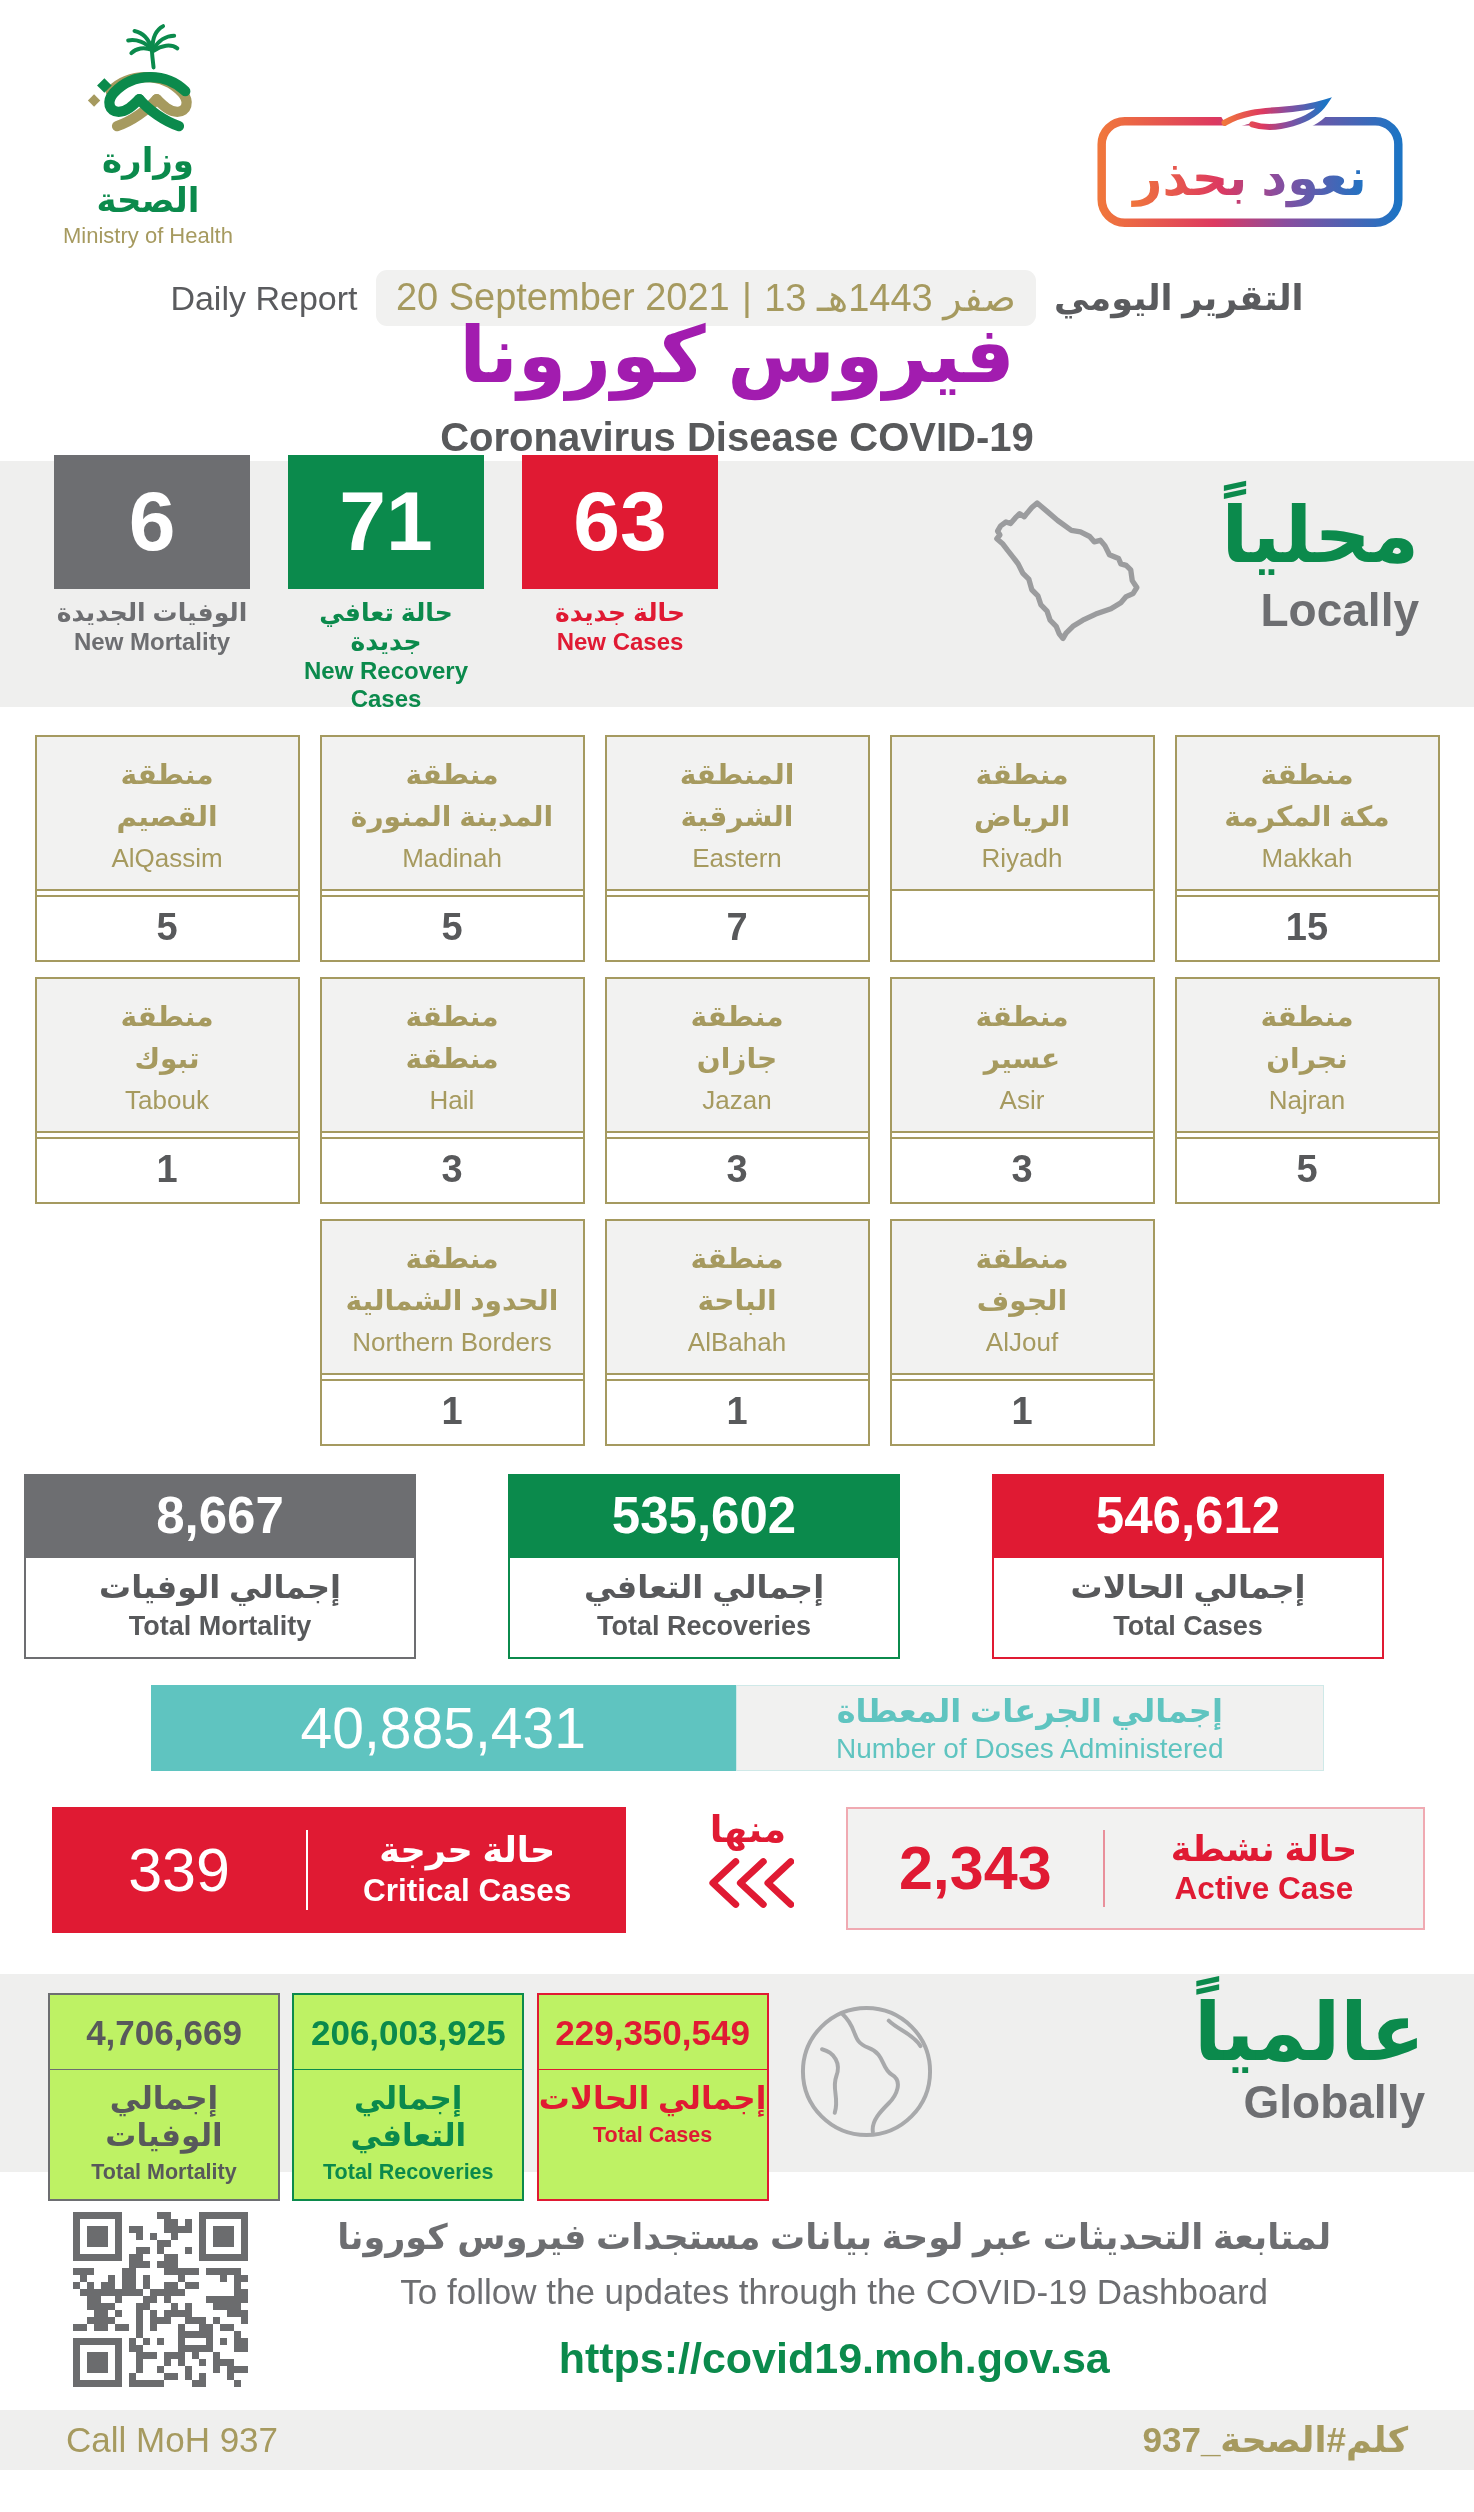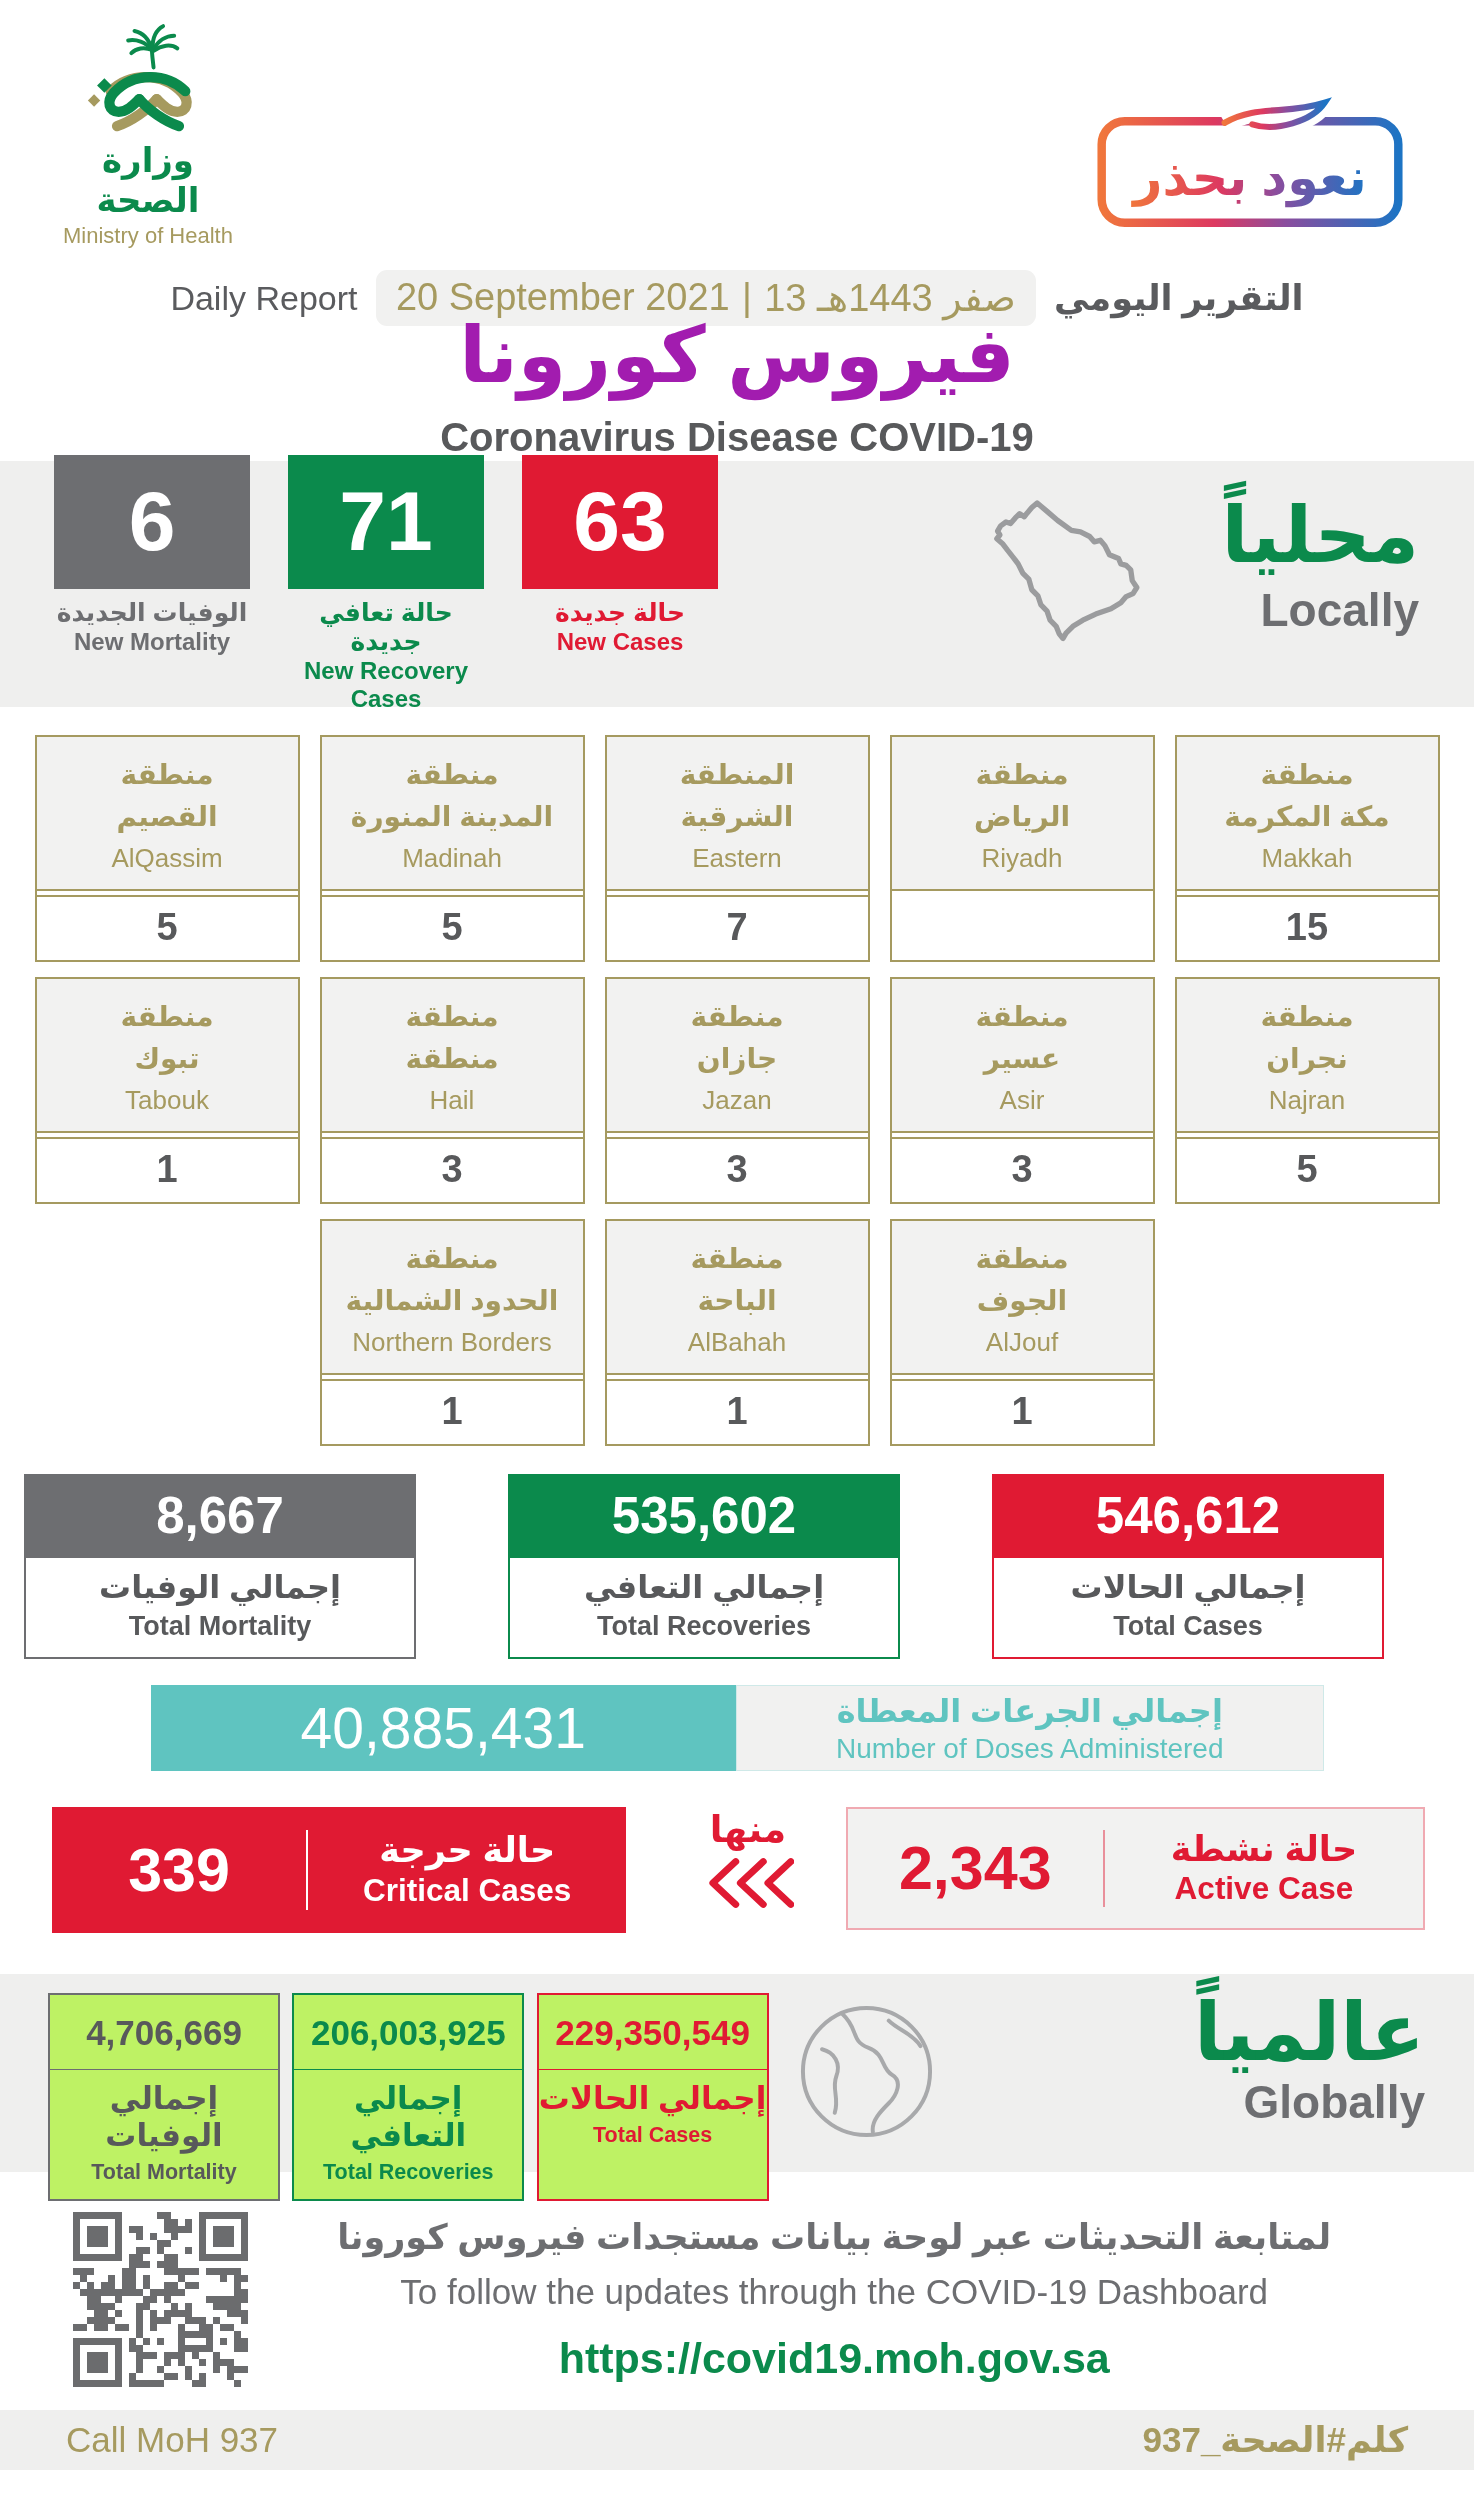--- a/index.html
+++ b/index.html
@@ -65,7 +65,7 @@
   
   .crit-row{position:relative;height:134px;margin-top:32px;}
   .crit-box{position:absolute;left:52px;top:3.1px;width:574px;height:126px;background:#e01a33;display:flex;align-items:center;color:#fff;}
-  .crit-box .num{flex:1;text-align:center;font-size:61px;font-weight:bold;}
+  .crit-box .num{flex:1;text-align:center;font-size:61px;font-weight:normal;}
   .vdiv-w{width:2.3px;height:80px;background:#fff;}
   .crit-box .labs,.active-box .labs{flex:1.25;text-align:center;}
   .lab-ar{font-size:35px;font-weight:bold;}

